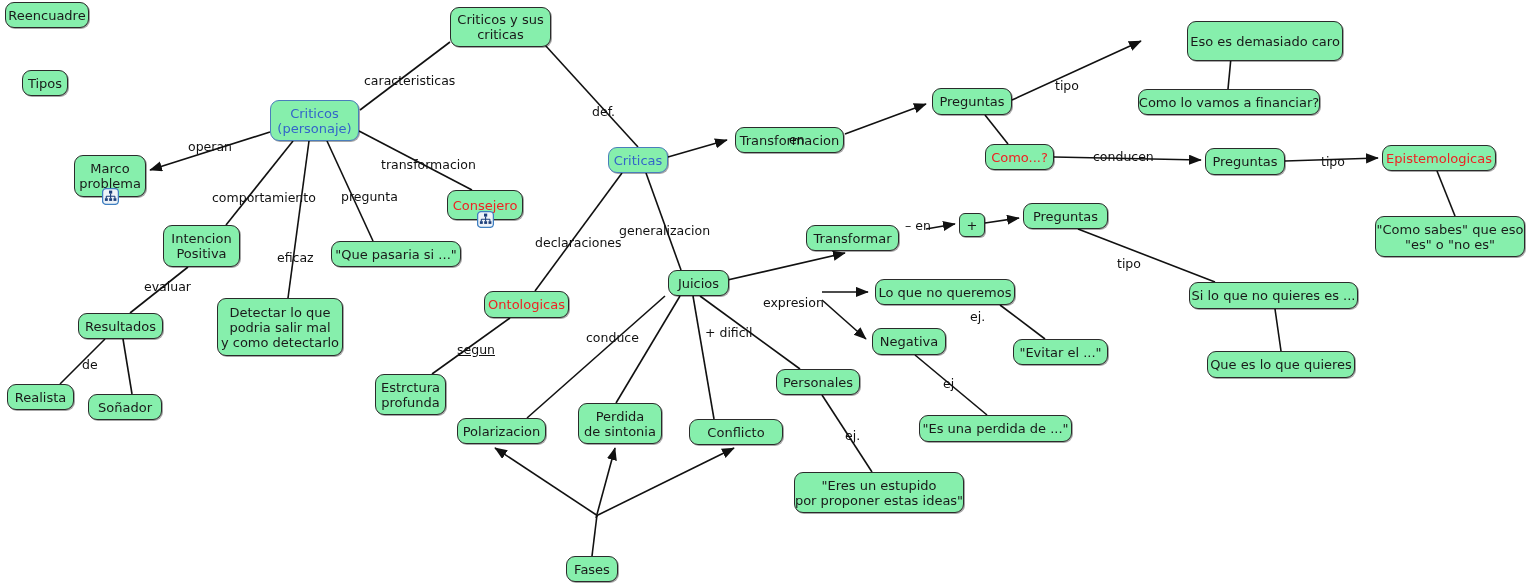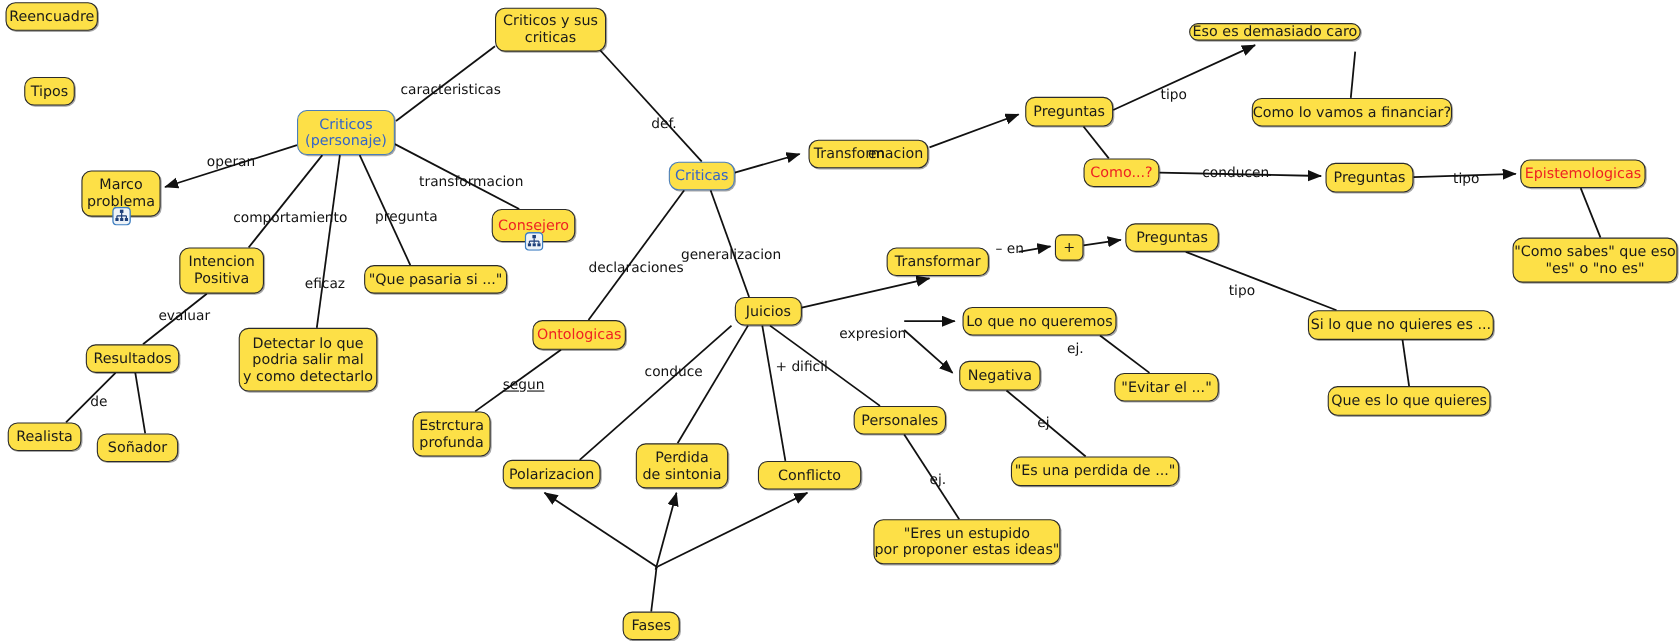--- a/index.html
+++ b/index.html
@@ -27,7 +27,7 @@
   .node {
     position: absolute;
     box-sizing: border-box;
-    background: #fde047;
+    background: #86efac;
     border: 1px solid #2b2b2b;
     border-radius: 9px;
     color: #1a1a1a;

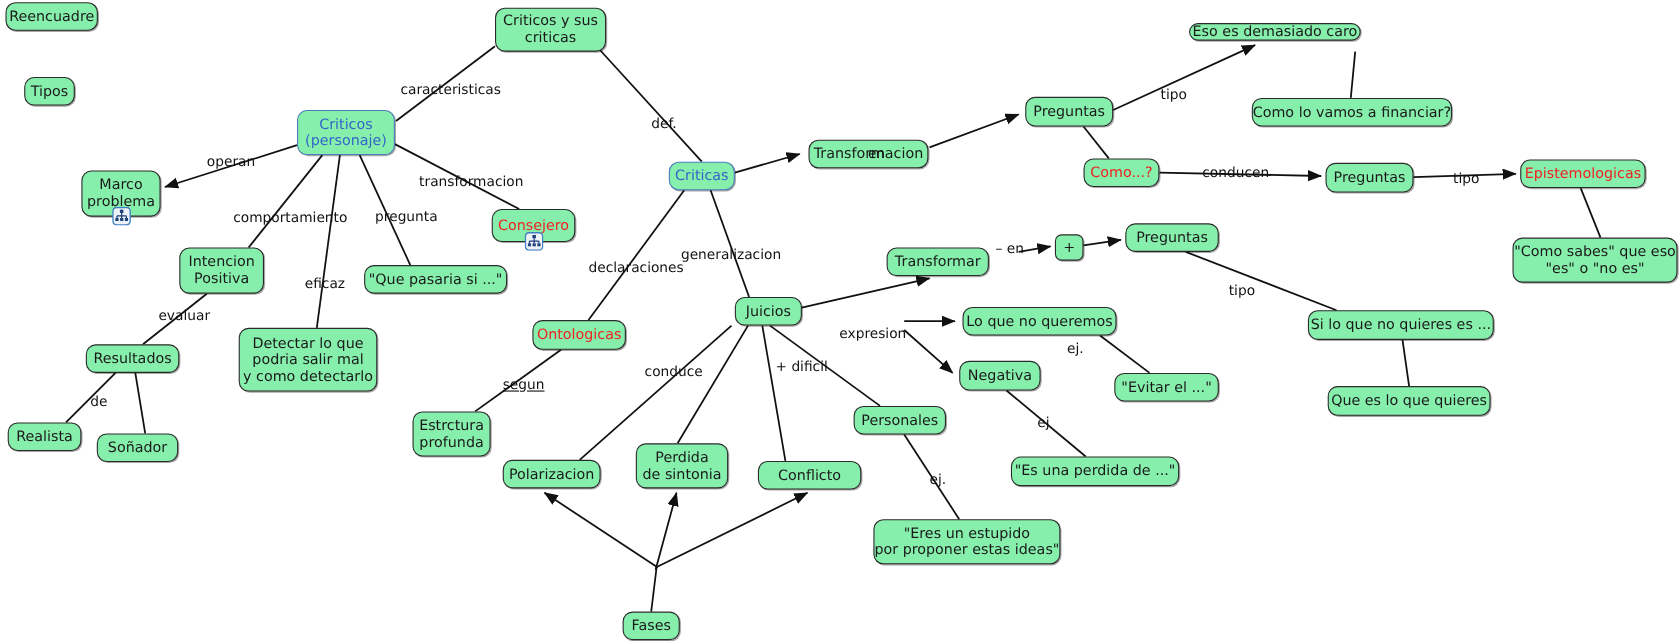--- a/index.html
+++ b/index.html
@@ -182,7 +182,7 @@
       <div class="node" style="left: 1189px; top: 282px; width: 169px; height: 27px;"><span>Si lo que no quieres es ...</span></div>
       <div class="node" style="left: 1207px; top: 351px; width: 148px; height: 27px;"><span>Que es lo que quieres</span></div>
       <div class="node" style="left: 932px; top: 88px; width: 80px; height: 27px;"><span>Preguntas</span></div>
-      <div class="node" style="left: 1081px; top: 21px; width: 156px; height: 16px;"><span>Eso es demasiado caro</span></div>
+      <div class="node" style="left: 1187px; top: 21px; width: 156px; height: 40px;"><span>Eso es demasiado caro</span></div>
       <div class="node" style="left: 1138px; top: 89px; width: 182px; height: 26px;"><span>Como lo vamos a financiar?</span></div>
       <div class="node red" style="left: 985px; top: 144px; width: 69px; height: 26px;"><span>Como...?</span></div>
       <div class="node" style="left: 1205px; top: 148px; width: 80px; height: 27px;"><span>Preguntas</span></div>

